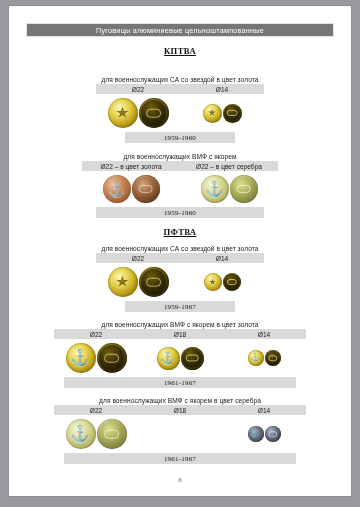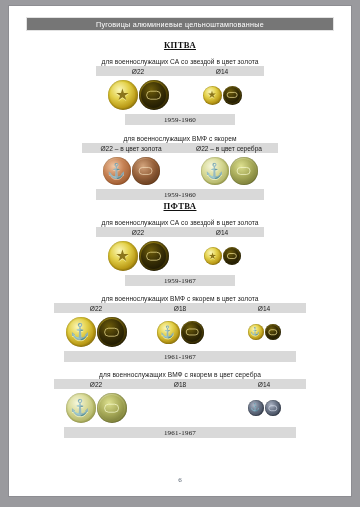--- a/index.html
+++ b/index.html
@@ -27,7 +27,7 @@
 
   
   .banner {
-    margin: 11px auto 0 auto;
+    margin: 17px auto 0 auto;
     width: 308px;
     height: 14px;
     background: #767676;

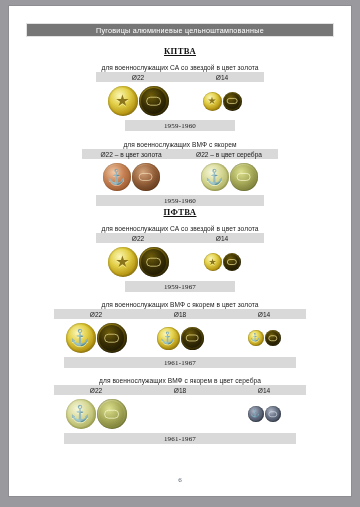--- a/index.html
+++ b/index.html
@@ -227,7 +227,7 @@
 
   <div id="sections-host">
       <div style="margin-top: 9px;">
-        <div class="group-title" style="margin-bottom: 8px;">КПТВА</div>
+        <div class="group-title" style="margin-bottom: 20px;">КПТВА</div>
         <div class="subtitle">для военнослужащих СА со звездой в цвет золота</div>
         <div class="size-bar" style="width: 168px;">
           <div class="size-cell">Ø22</div>

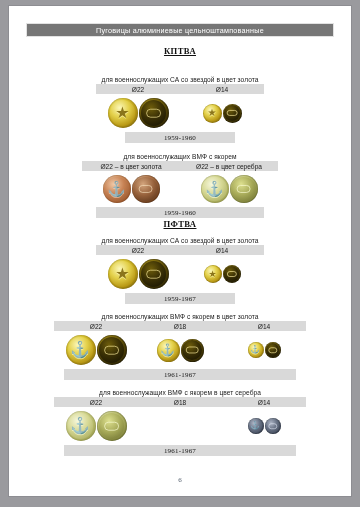--- a/index.html
+++ b/index.html
@@ -291,7 +291,7 @@
           <span>1959-1960</span>
         </div>
       </div>
-      <div style="margin-top: 1px;">
+      <div style="margin-top: 9px;">
         <div class="group-title" style="margin-bottom: 8px;">ПФТВА</div>
         <div class="subtitle">для военнослужащих СА со звездой в цвет золота</div>
         <div class="size-bar" style="width: 168px;">

